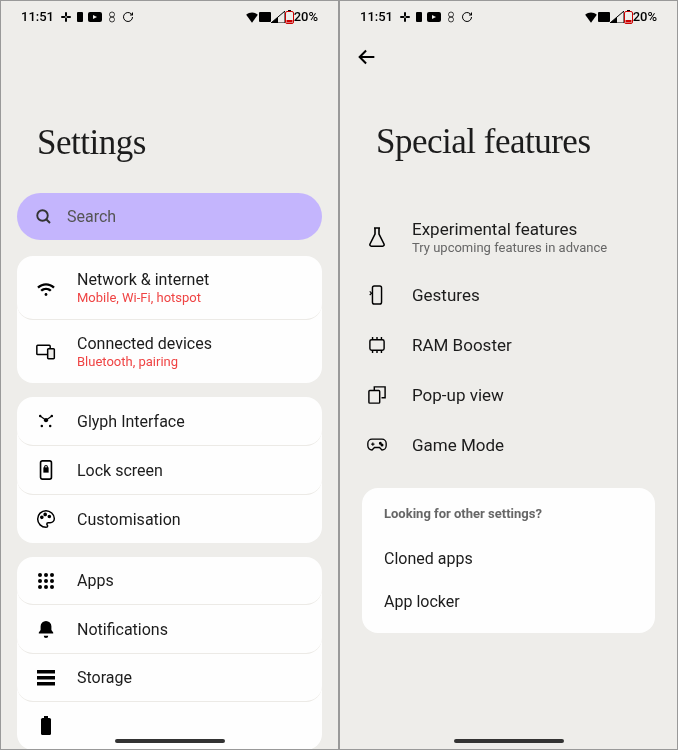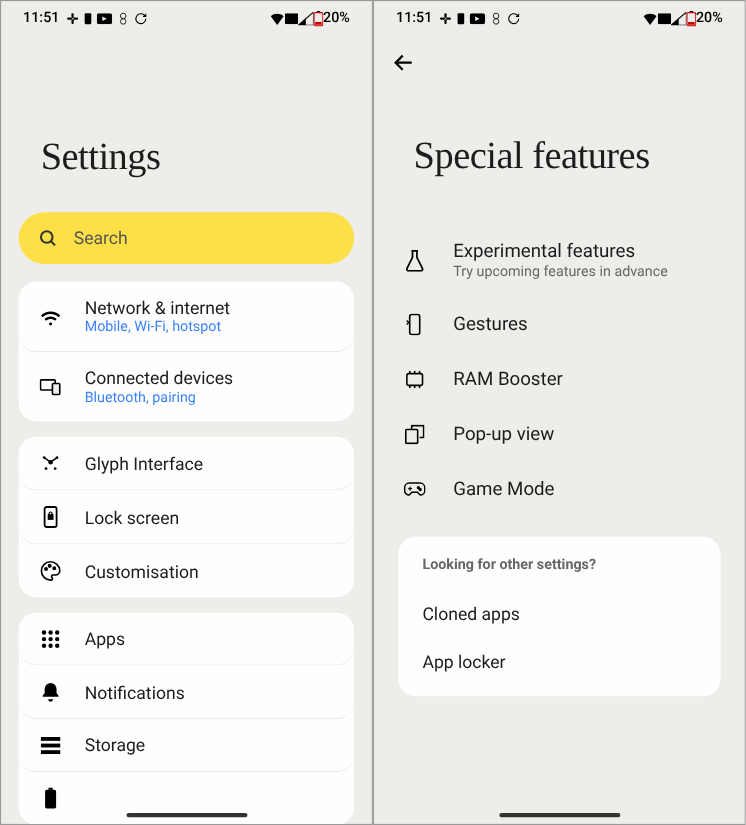--- a/index.html
+++ b/index.html
@@ -72,7 +72,7 @@
     }
     .search-bar {
       margin: 0 16px 16px 16px;
-      background: #fde047;
+      background: #c4b5fd;
       border-radius: 26px;
       padding: 14px 18px;
       display: flex;

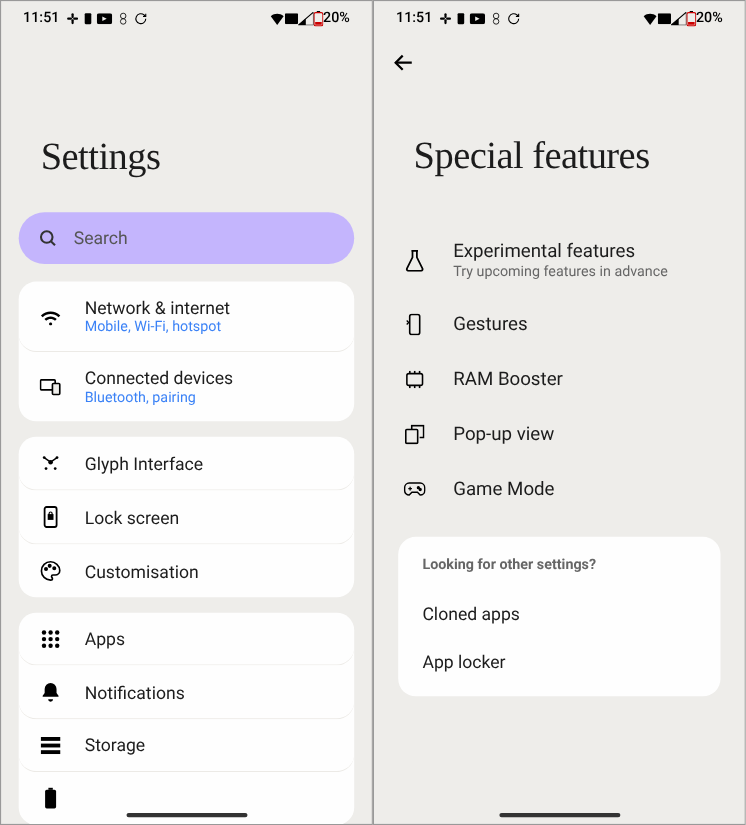--- a/index.html
+++ b/index.html
@@ -117,7 +117,7 @@
     }
     .item-subtitle {
       font-size: 13px;
-      color: #3b82f6;
+      color: #ef4444;
       margin-top: 1px;
     }
     .feature-list {

